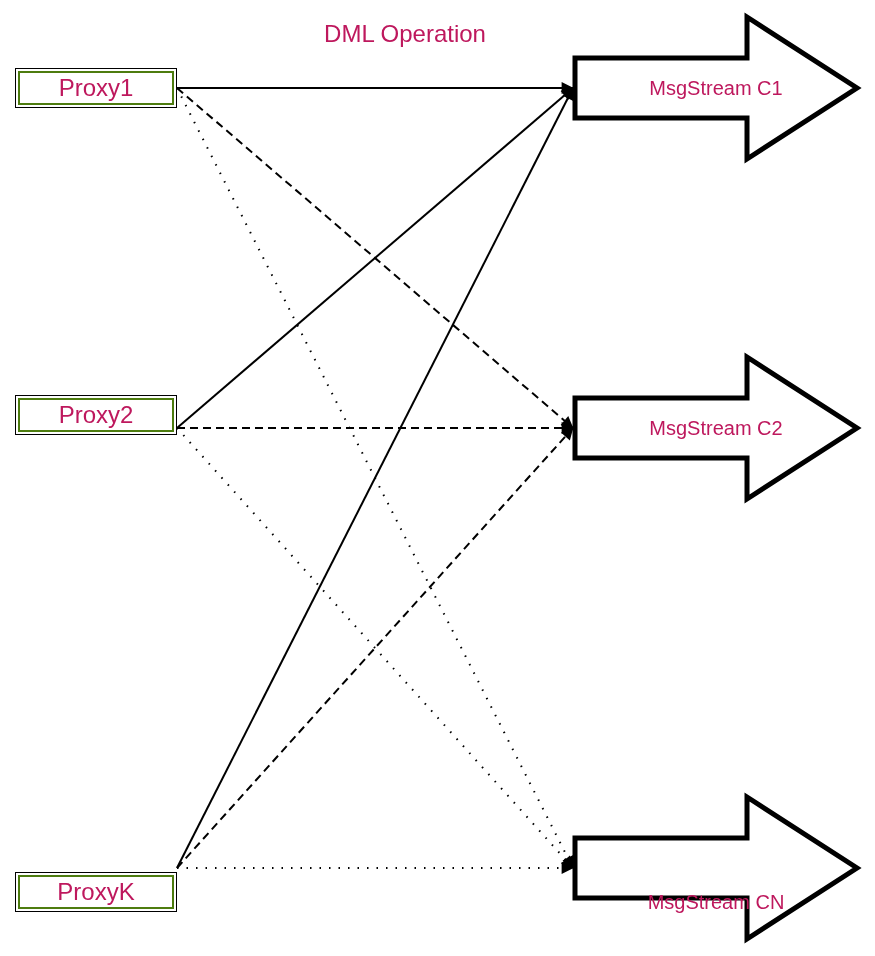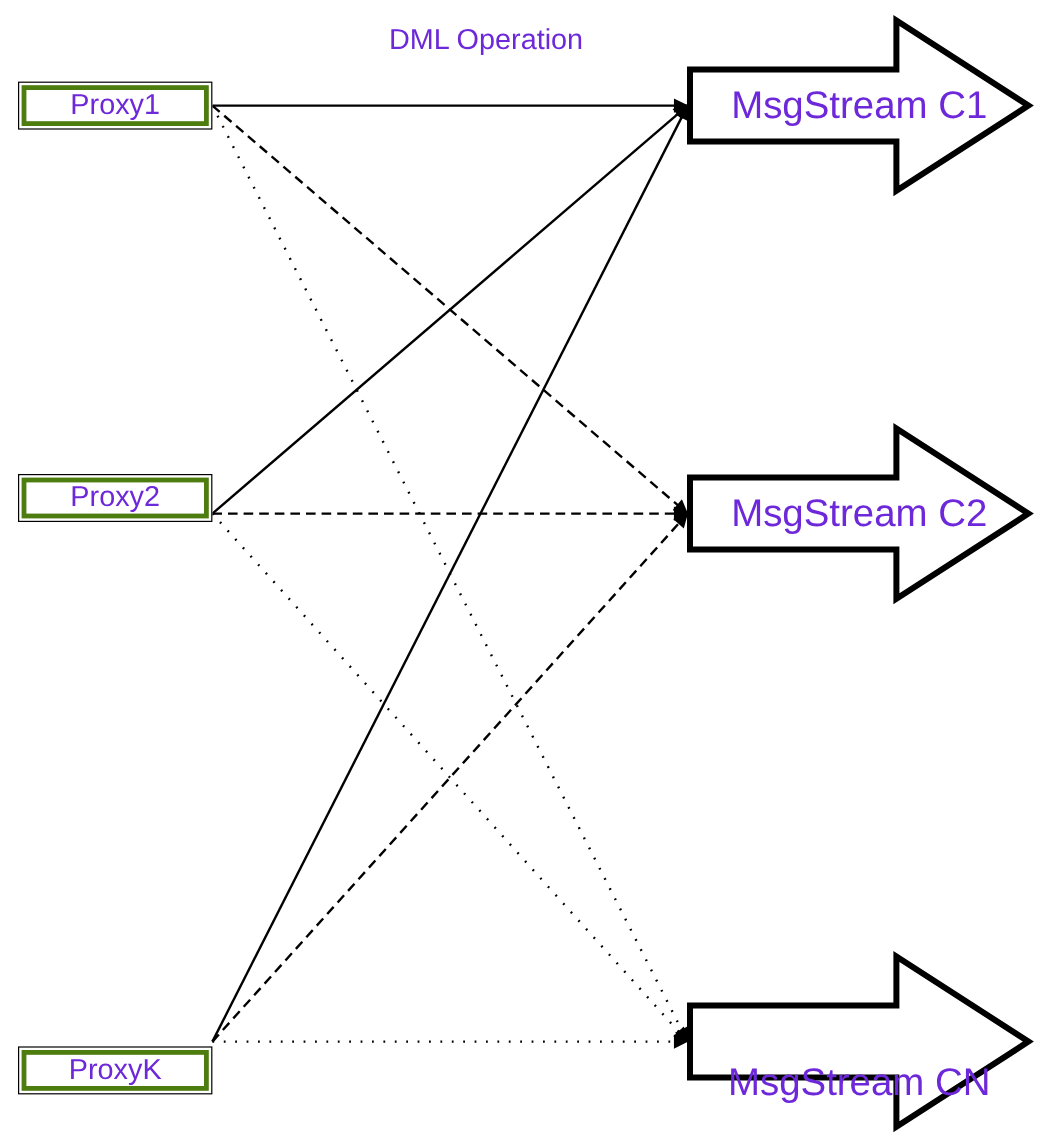--- a/index.html
+++ b/index.html
@@ -13,7 +13,7 @@
     height: 956px;
     background: #ffffff;
     font-family: "Liberation Sans", sans-serif;
-    color: #6d28d9;
+    color: #be185d;
     overflow: hidden;
   }
   #edge-svg {

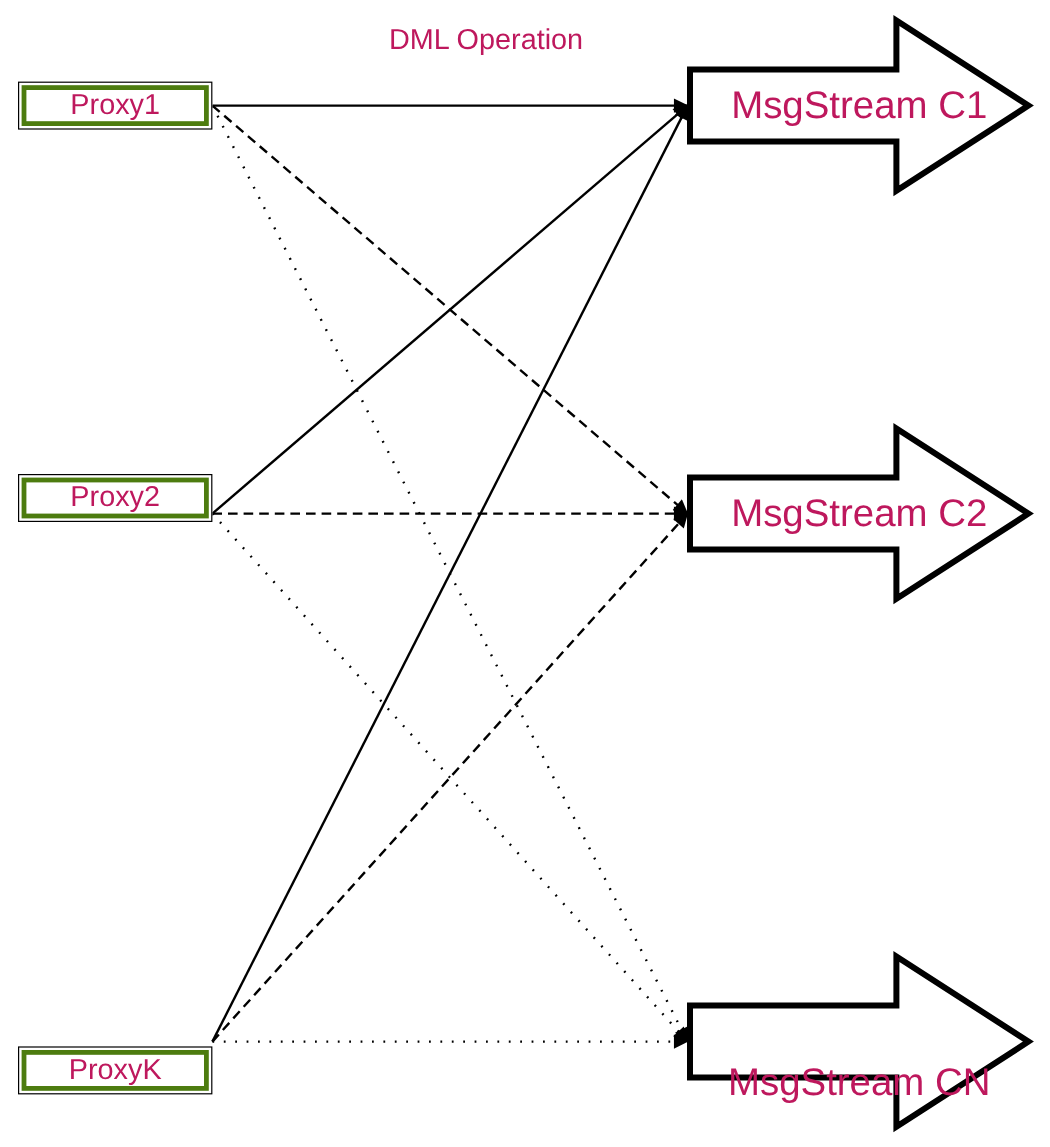--- a/index.html
+++ b/index.html
@@ -50,7 +50,7 @@
     width: 100%;
     height: 100%;
     box-sizing: border-box;
-    border: 4px solid #4d7c0f;
+    border: 2px solid #4d7c0f;
     display: flex;
     align-items: center;
     justify-content: center;

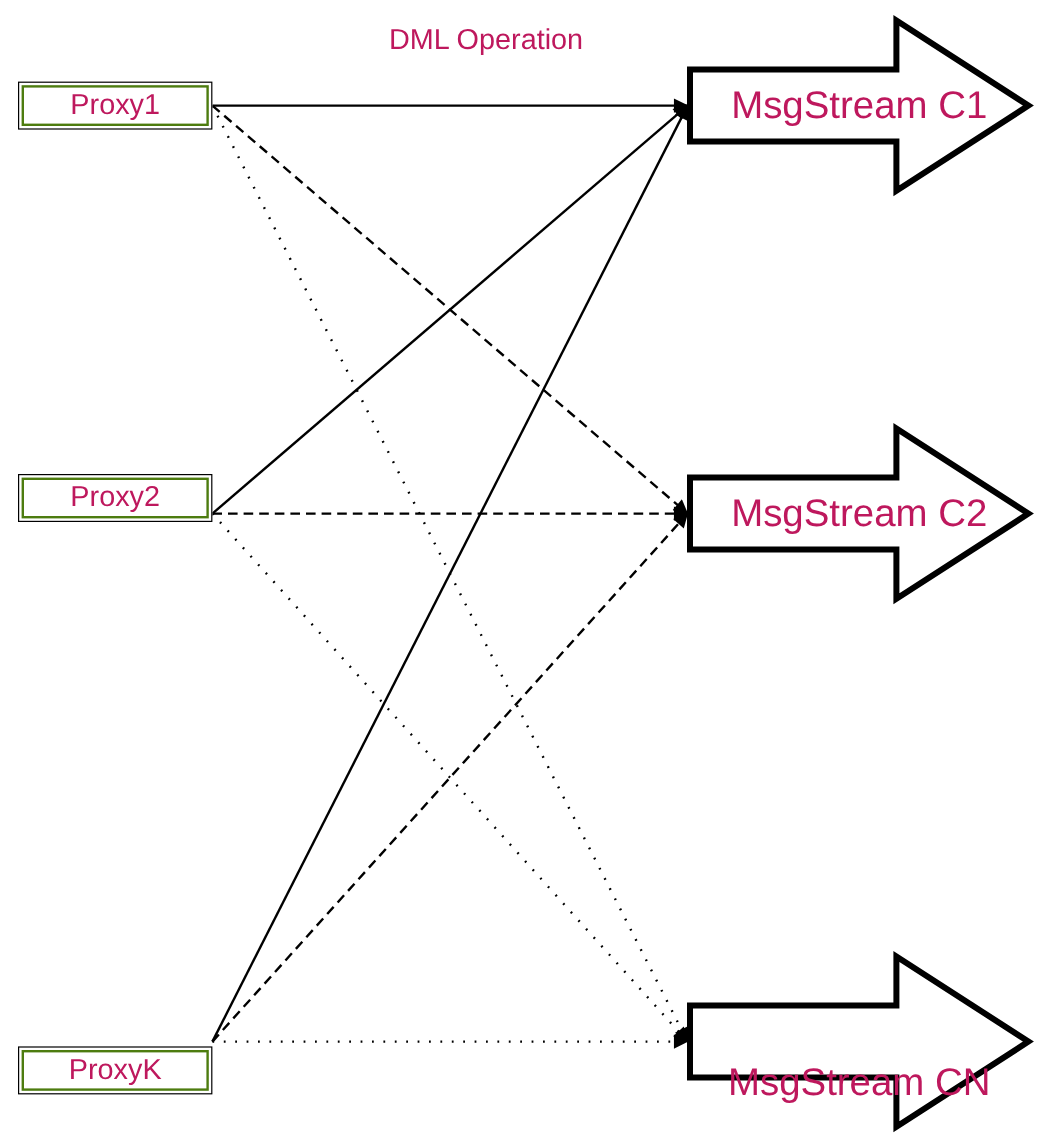--- a/index.html
+++ b/index.html
@@ -65,7 +65,7 @@
     position: absolute;
     left: 716px;
     transform: translate(-50%, -50%);
-    font-size: 32px;
+    font-size: 20px;
     white-space: nowrap;
   }
   #stream-label-c1 { top: 88px; }

